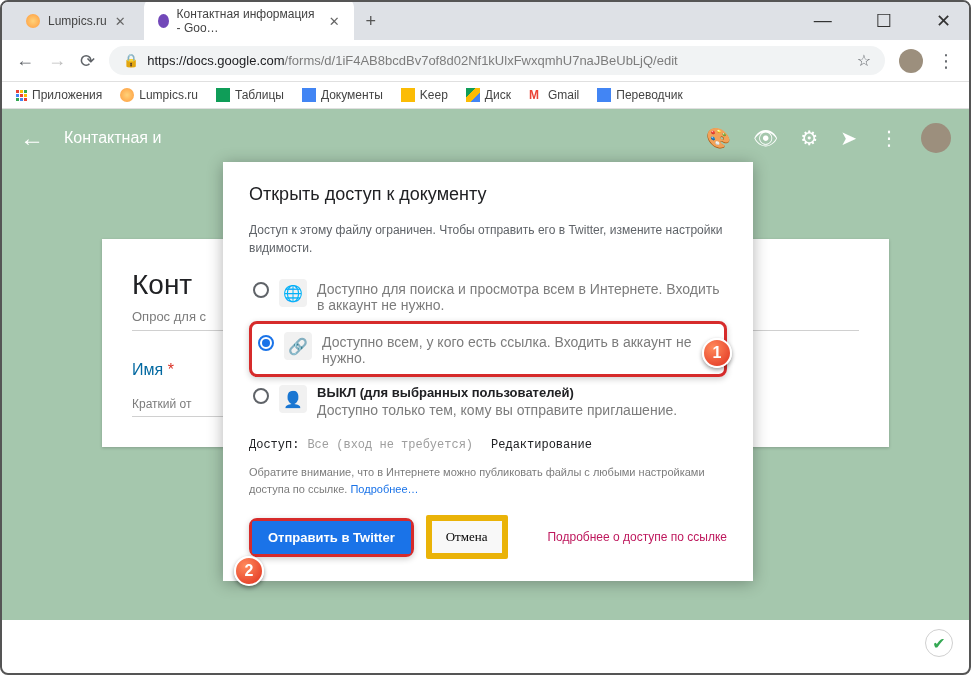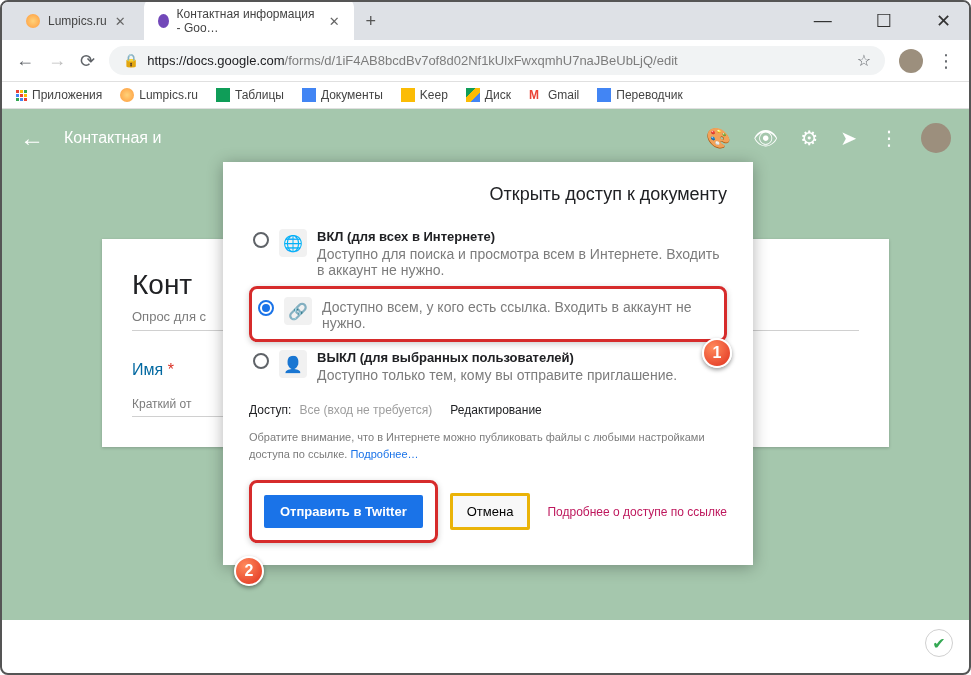--- a/index.html
+++ b/index.html
@@ -47,7 +47,7 @@
 
 
 .modal { position: absolute; left: 221px; top: 160px; width: 530px; background: #fff; box-shadow: 0 2px 15px rgba(0,0,0,0.3); padding: 22px 26px; z-index: 10; }
-.modal-title { font-size: 18px; color: #202124; margin-bottom: 16px; text-align: right; }
+.modal-title { font-size: 18px; color: #202124; margin-bottom: 16px; }
 .modal-sub { font-size: 12px; color: #5f6368; margin-bottom: 14px; line-height: 1.5; }
 .option { display: flex; align-items: flex-start; gap: 10px; padding: 8px 4px; }
 .radio { width: 16px; height: 16px; border: 2px solid #5f6368; border-radius: 50%; margin-top: 3px; flex-shrink: 0; cursor: pointer; display: flex; align-items: center; justify-content: center;}

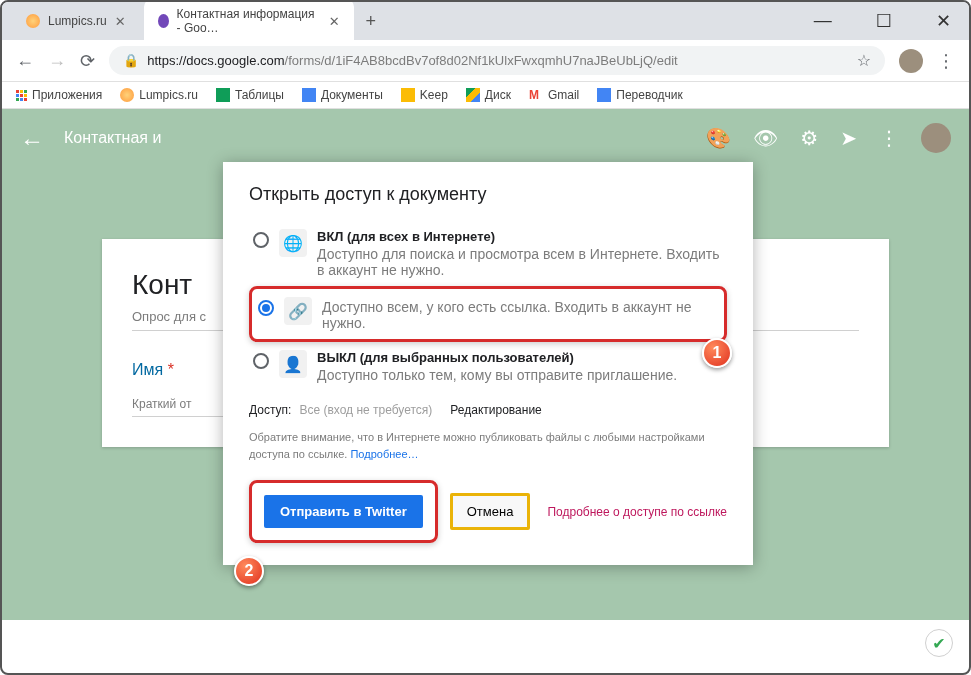--- a/index.html
+++ b/index.html
@@ -184,6 +184,7 @@
 
 <div class="modal">
   <div class="modal-title">Открыть доступ к документу</div>
+  <div class="modal-sub">Доступ к этому файлу ограничен. Чтобы отправить его в Twitter, измените настройки видимости.</div>
 
   <div class="option">
     <div class="radio"></div>

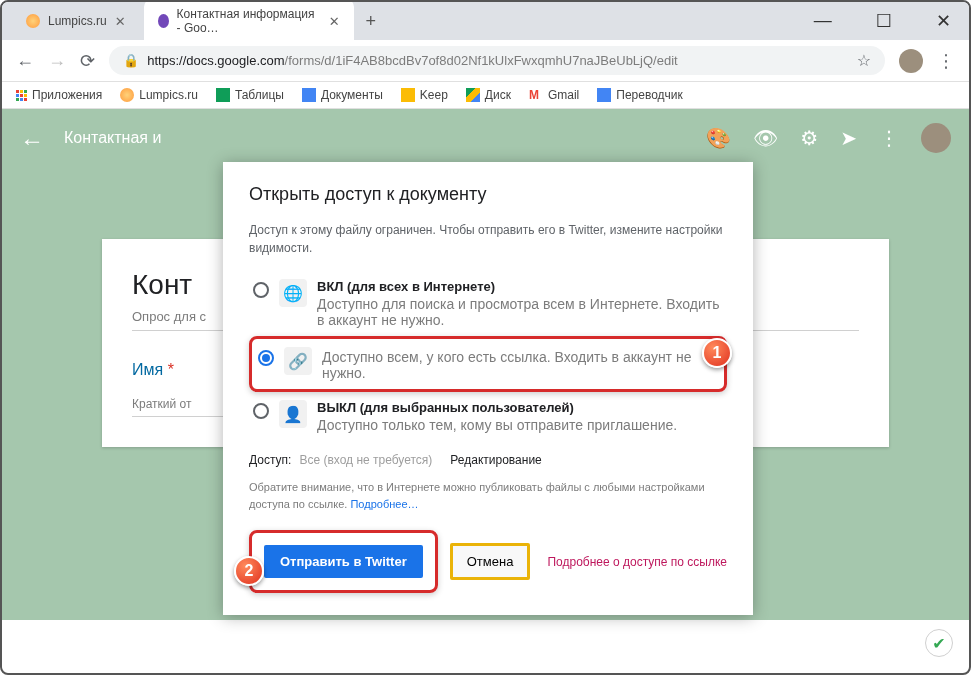--- a/index.html
+++ b/index.html
@@ -190,7 +190,6 @@
     <div class="radio"></div>
     <div class="op-icon">🌐</div>
     <div class="op-text">
-      <div class="op-title">ВКЛ (для всех в Интернете)</div>
       <div class="op-desc">Доступно для поиска и просмотра всем в Интернете. Входить в аккаунт не нужно.</div>
     </div>
   </div>

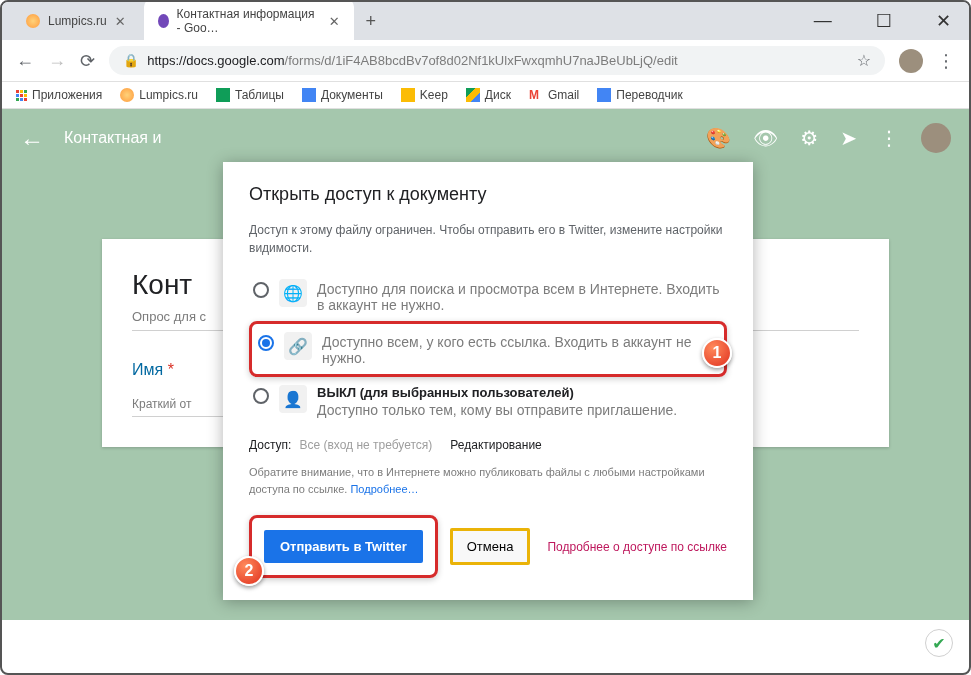--- a/index.html
+++ b/index.html
@@ -58,7 +58,7 @@
 .op-title { font-size: 13px; font-weight: bold; color: #202124; }
 .op-desc { font-size: 14px; color: #7c7c7c; margin-top: 2px; }
 .option-highlight { border: 3px solid #d62b2b; border-radius: 8px; box-shadow: 0 2px 6px rgba(0,0,0,0.2); padding: 8px 6px; }
-.access-row { display: flex; align-items: flex-start; gap: 8px; font-size: 12px; margin: 12px 0; }
+.access-row { display: flex; align-items: flex-start; gap: 8px; font-size: 12px; margin: 12px 0; font-family: Liberation Mono, monospace; }
 .access-label { color: #202124; }
 .access-val { color: #9e9e9e; }
 .access-edit { color: #202124; margin-left: 10px;}

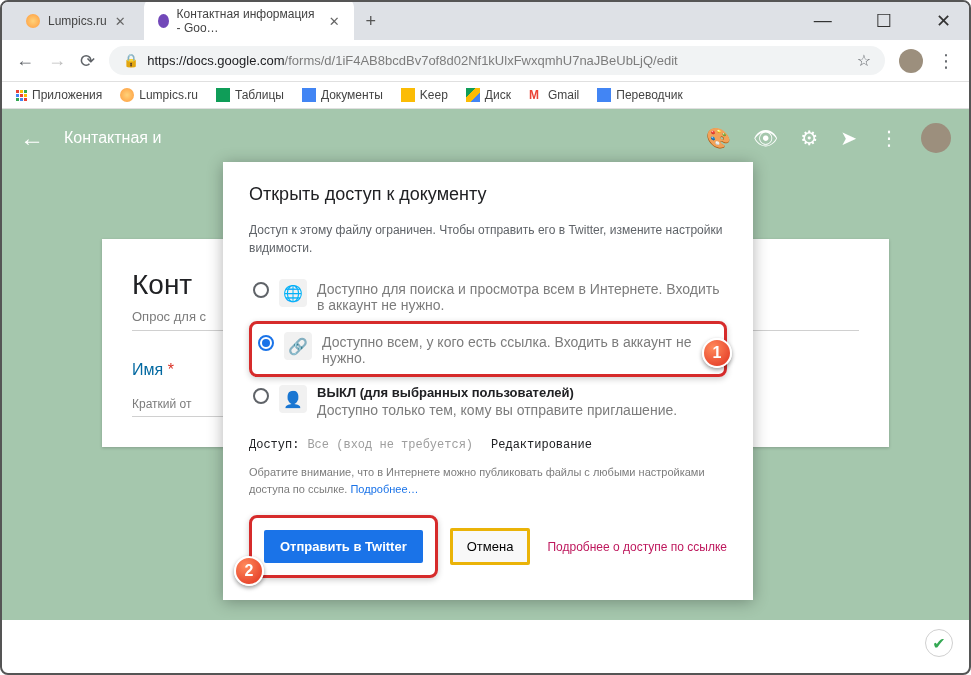--- a/index.html
+++ b/index.html
@@ -65,7 +65,7 @@
 .note { font-size: 11px; color: #7c7c7c; line-height: 1.5; margin-bottom: 18px; }
 .note a { color: #1a73e8; text-decoration: none; }
 .modal-actions { display: flex; align-items: center; gap: 12px; }
-.btn-primary-wrap { border: 3px solid #d62b2b; border-radius: 8px; padding: 12px; box-shadow: 0 2px 6px rgba(0,0,0,0.2); }
+.btn-primary-wrap { border: 3px solid #d62b2b; border-radius: 8px; padding: 0; box-shadow: 0 2px 6px rgba(0,0,0,0.2); }
 .btn-primary { background: #1a73e8; color: #fff; border: none; padding: 9px 16px; font-size: 13px; font-weight: bold; border-radius: 2px; cursor: pointer; }
 .btn-secondary { background: #f8f8f8; border: 3px solid #eab308; padding: 8px 14px; font-size: 13px; border-radius: 2px; cursor: pointer; }
 .more-link { margin-left: auto; color: #be185d; font-size: 12px; text-decoration: none; cursor: pointer; }

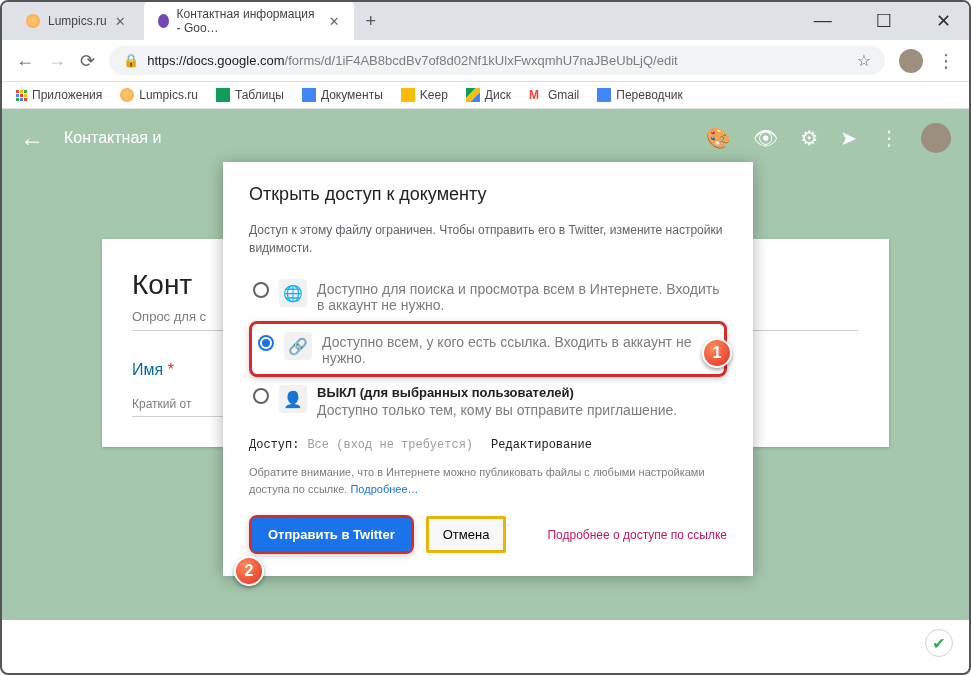--- a/index.html
+++ b/index.html
@@ -67,7 +67,7 @@
 .modal-actions { display: flex; align-items: center; gap: 12px; }
 .btn-primary-wrap { border: 3px solid #d62b2b; border-radius: 8px; padding: 0; box-shadow: 0 2px 6px rgba(0,0,0,0.2); }
 .btn-primary { background: #1a73e8; color: #fff; border: none; padding: 9px 16px; font-size: 13px; font-weight: bold; border-radius: 2px; cursor: pointer; }
-.btn-secondary { background: #f8f8f8; border: 3px solid #eab308; padding: 8px 14px; font-size: 13px; border-radius: 2px; cursor: pointer; }
+.btn-secondary { background: #f8f8f8; border: 6px solid #eab308; padding: 8px 14px; font-size: 13px; border-radius: 2px; cursor: pointer; font-family: Liberation Serif, serif; }
 .more-link { margin-left: auto; color: #be185d; font-size: 12px; text-decoration: none; cursor: pointer; }
 
 

